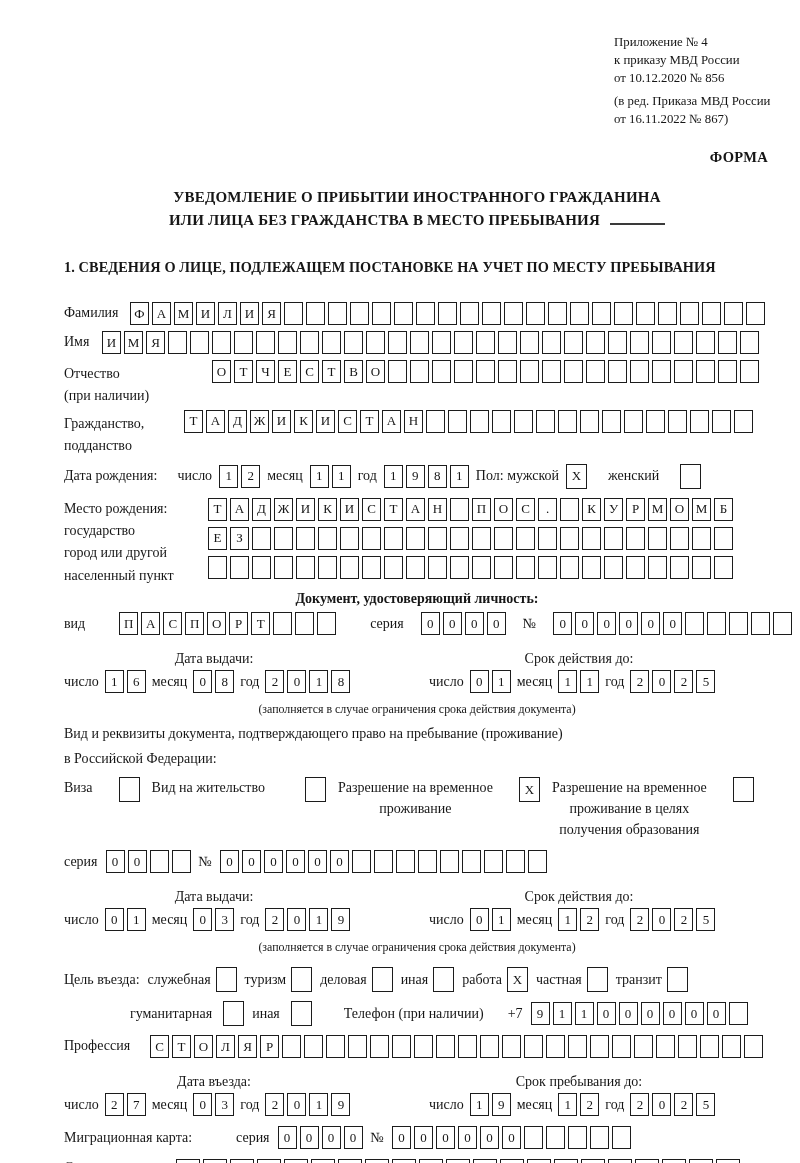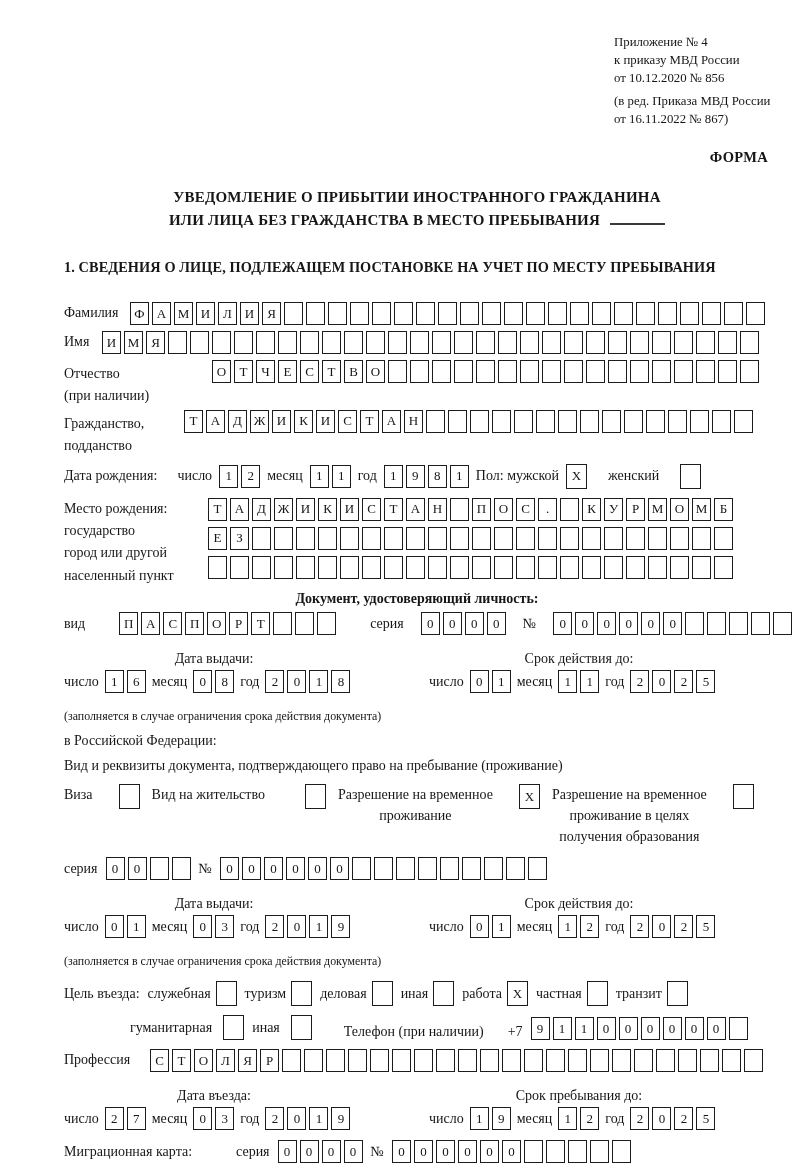--- a/index.html
+++ b/index.html
@@ -50,7 +50,7 @@
   .dg-right { flex:1; }
   .date-head { width:300px; text-align:center; margin-bottom:3px; }
   .date-line { display:flex; align-items:center; gap:6px; }
-  .fill-note { text-align:left; font-size:11.9px; margin-top:16px; }
+  .fill-note { text-align:center; font-size:11.9px; margin-top:9px; }
 
   
   .res-cbs { display:flex; align-items:flex-start; margin-top:8px; gap:12px; }

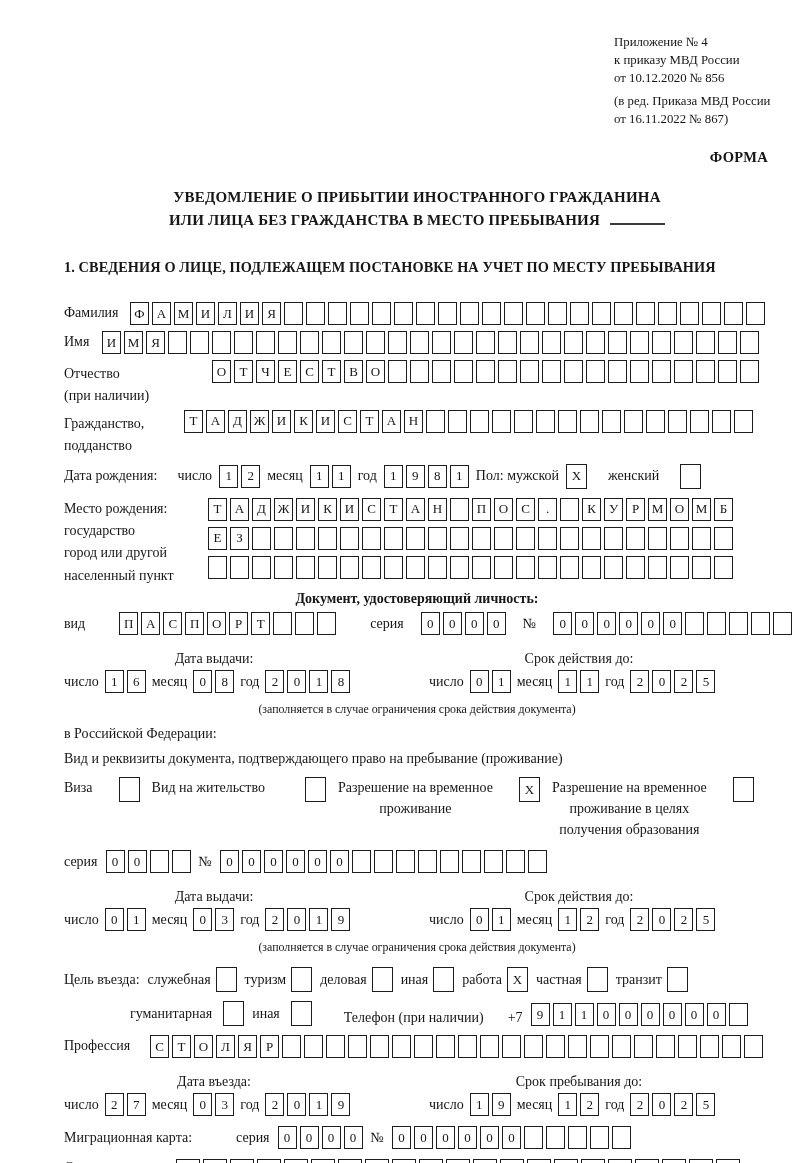--- a/index.html
+++ b/index.html
@@ -433,8 +433,8 @@
   </div>
   <div class="fill-note">(заполняется в случае ограничения срока действия документа)</div>
 
+  <div class="txt-line">Вид и реквизиты документа, подтверждающего право на пребывание (проживание)</div>
   <div class="txt-line">в Российской Федерации:</div>
-  <div class="txt-line">Вид и реквизиты документа, подтверждающего право на пребывание (проживание)</div>
 
   <div class="res-cbs">
     <div class="cb-item">

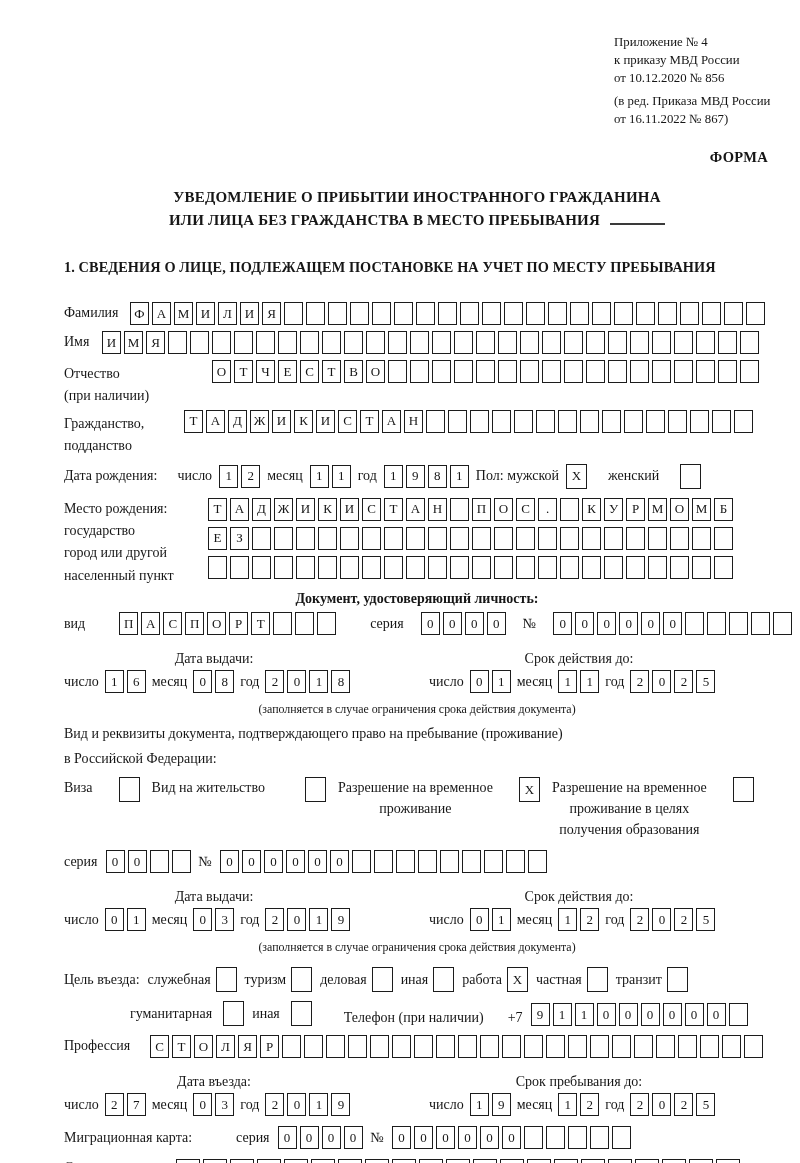--- a/index.html
+++ b/index.html
@@ -588,7 +588,7 @@
       </span>
   </div>
 
-  <div class="purpose indent" style="margin-top:9px;align-items:flex-end;">
+  <div class="purpose indent" style="margin-top:9px;">
     <span class="p-item">
         <span>гуманитарная</span>
         <span class="boxes checkbox" style="margin-left:6px;">

